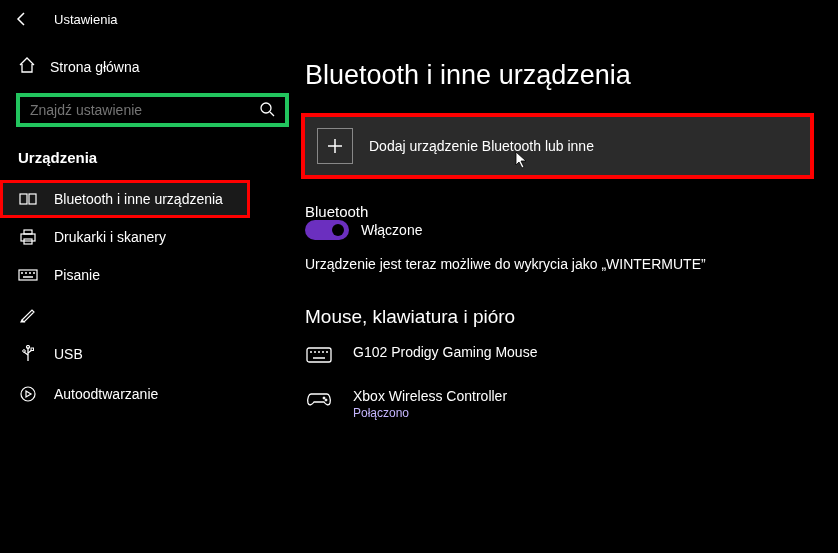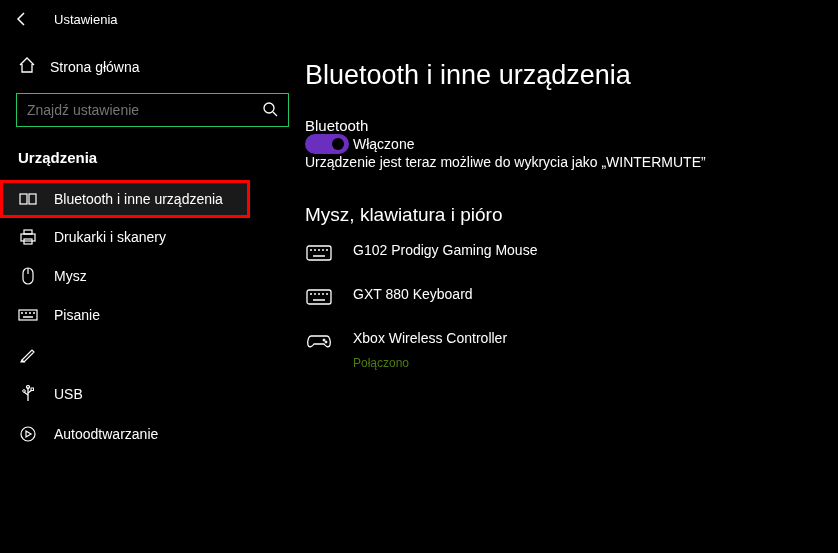--- a/index.html
+++ b/index.html
@@ -28,7 +28,7 @@
   }
   .search {
     margin: 0 16px 14px 16px; height: 34px;
-    border: 1px solid #22c55e; background: #000;
+    border: 4px solid #22c55e; background: #000;
     display:flex; align-items:center; padding: 0 10px;
     justify-content: space-between;
   }

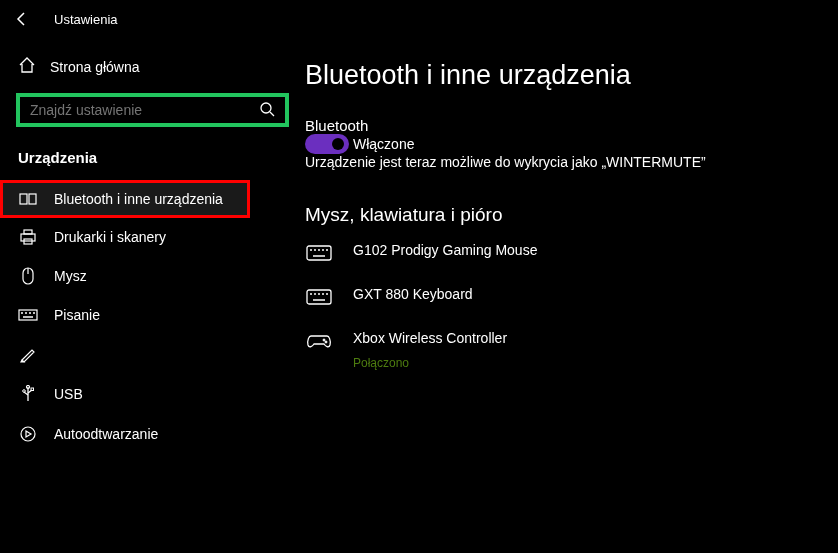--- a/index.html
+++ b/index.html
@@ -199,6 +199,20 @@
   <div class="main">
     <div class="page-title">Bluetooth i inne urządzenia</div>
 
+    <div class="add-row">
+      <div class="add-box">
+        <svg width="18" height="18" viewBox="0 0 18 18">
+            <line x1="9" y1="2" x2="9" y2="16" stroke-width="1.5"></line>
+            <line x1="2" y1="9" x2="16" y2="9" stroke-width="1.5"></line>
+          </svg>
+      </div>
+      <span>Dodaj urządzenie Bluetooth lub inne</span>
+      <div class="cursor">
+        <svg width="14" height="18" viewBox="0 0 14 18">
+            <path d="M1 1 L1 14 L4 11 L7 17 L9 16 L6 10 L11 10 Z" fill="#fff" stroke="#000" stroke-width="0.8"></path>
+          </svg>
+      </div>
+    </div>
 
     <div class="sub-label">Bluetooth</div>
     <div class="toggle-row">

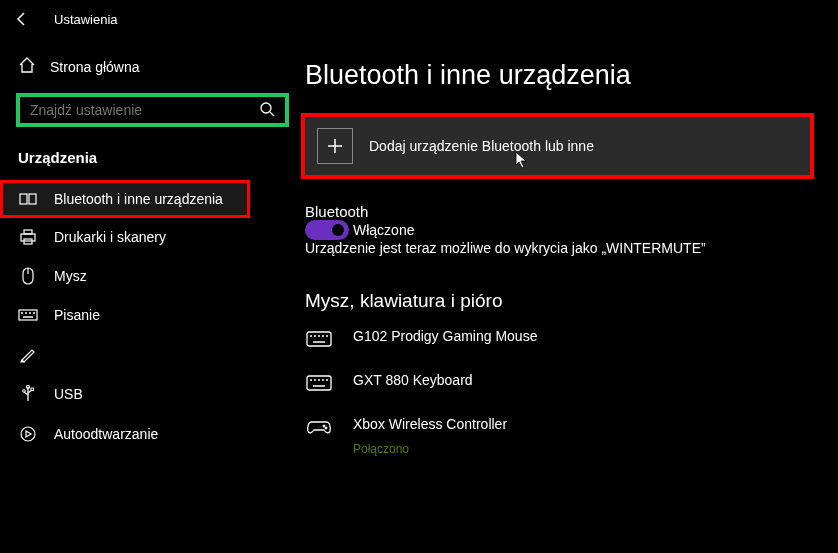--- a/index.html
+++ b/index.html
@@ -68,7 +68,7 @@
     width:0;height:0;pointer-events:none;
   }
   .sub-label { font-size: 15px; }
-  .toggle-row { display:flex; align-items:center; gap:4px; }
+  .toggle-row { display:flex; align-items:center; gap:12px; margin-bottom:16px;}
   .toggle {
     width: 44px; height: 20px; border-radius: 10px;
     background: #6b2fbf; position: relative;

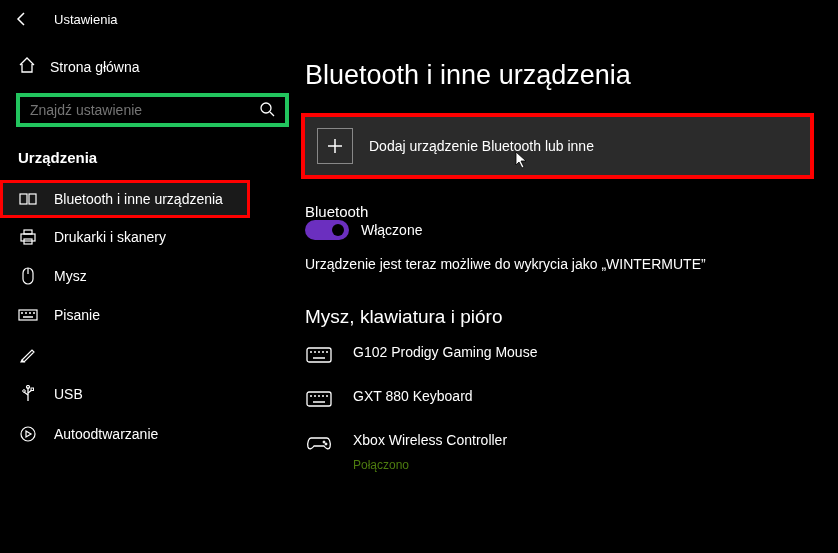--- a/index.html
+++ b/index.html
@@ -140,15 +140,6 @@
       <span>Drukarki i skanery</span>
     </div>
 
-    <div class="nav-item">
-      <span class="ico">
-        <svg width="14" height="18" viewBox="0 0 14 18">
-            <rect x="2" y="1" width="10" height="16" rx="5" stroke-width="1.2"></rect>
-            <line x1="7" y1="1" x2="7" y2="7" stroke-width="1.2"></line>
-          </svg>
-      </span>
-      <span>Mysz</span>
-    </div>
 
     <div class="nav-item">
       <span class="ico">

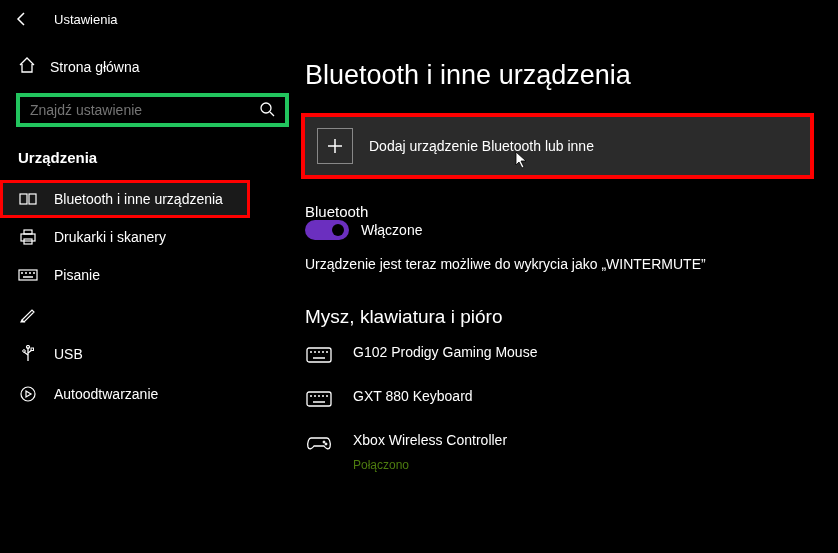--- a/index.html
+++ b/index.html
@@ -214,7 +214,7 @@
     </div>
     <div class="status-line">Urządzenie jest teraz możliwe do wykrycia jako „WINTERMUTE”</div>
 
-    <div class="sec-title">Mysz, klawiatura i pióro</div>
+    <div class="sec-title">Mouse, klawiatura i pióro</div>
 
     <div class="dev-row">
       <span class="dev-ico">

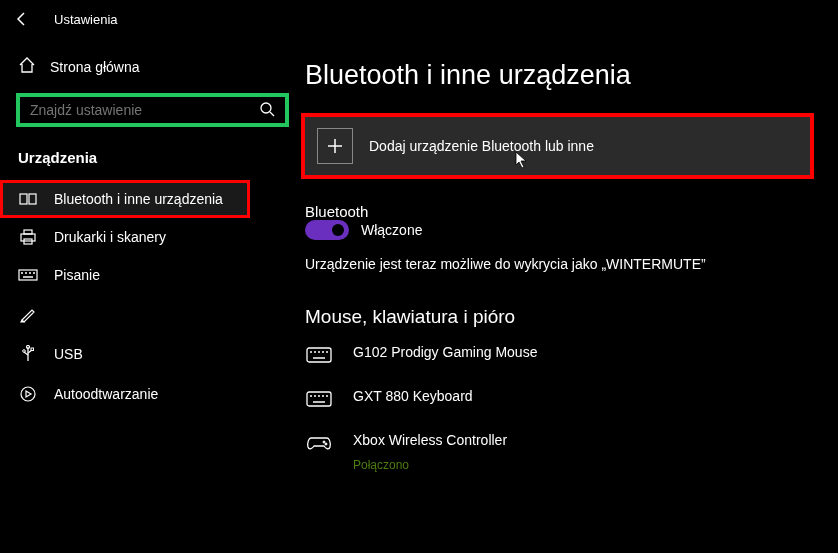--- a/index.html
+++ b/index.html
@@ -233,22 +233,6 @@
       </div>
     </div>
 
-    <div class="dev-row">
-      <span class="dev-ico">
-        <svg width="26" height="18" viewBox="0 0 26 18">
-            <rect x="1" y="2" width="24" height="14" rx="2" stroke-width="1.3"></rect>
-            <line x1="5" y1="6" x2="5" y2="6" stroke-width="2" stroke-linecap="round"></line>
-            <line x1="9" y1="6" x2="9" y2="6" stroke-width="2" stroke-linecap="round"></line>
-            <line x1="13" y1="6" x2="13" y2="6" stroke-width="2" stroke-linecap="round"></line>
-            <line x1="17" y1="6" x2="17" y2="6" stroke-width="2" stroke-linecap="round"></line>
-            <line x1="21" y1="6" x2="21" y2="6" stroke-width="2" stroke-linecap="round"></line>
-            <line x1="7" y1="12" x2="19" y2="12" stroke-width="1.5"></line>
-          </svg>
-      </span>
-      <div>
-        <div>GXT 880 Keyboard</div>
-      </div>
-    </div>
 
     <div class="dev-row">
       <span class="dev-ico">

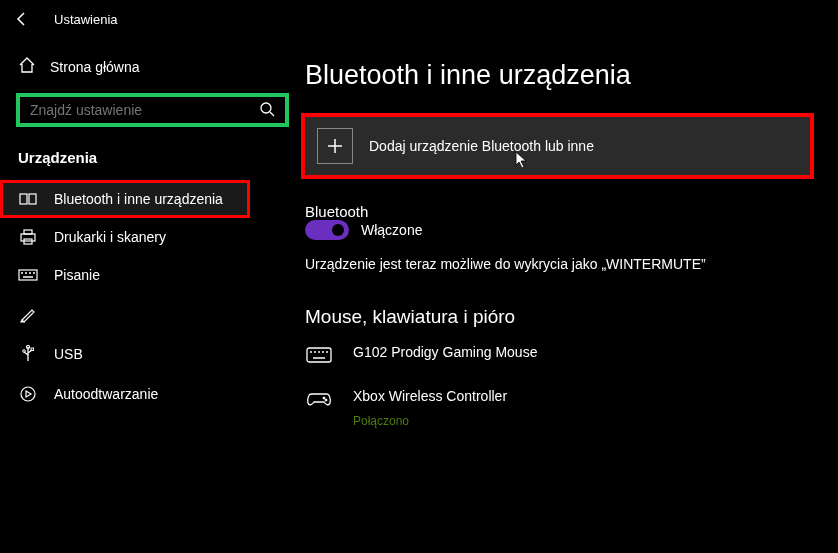--- a/index.html
+++ b/index.html
@@ -81,7 +81,7 @@
   .sec-title { font-size: 19px; font-weight: 400; margin-bottom: 16px;}
   .dev-row { display:flex; align-items:flex-start; gap: 20px; margin-bottom: 24px;}
   .dev-ico { width: 28px; display:flex; justify-content:center; margin-top:2px;}
-  .dev-sub { font-size: 12px; color: #4d7c0f; margin-top:10px;}
+  .dev-sub { font-size: 12px; color: #c4b5fd; margin-top:2px;}
   svg { stroke: #fff; fill: none; }
 </style>
 </head>

